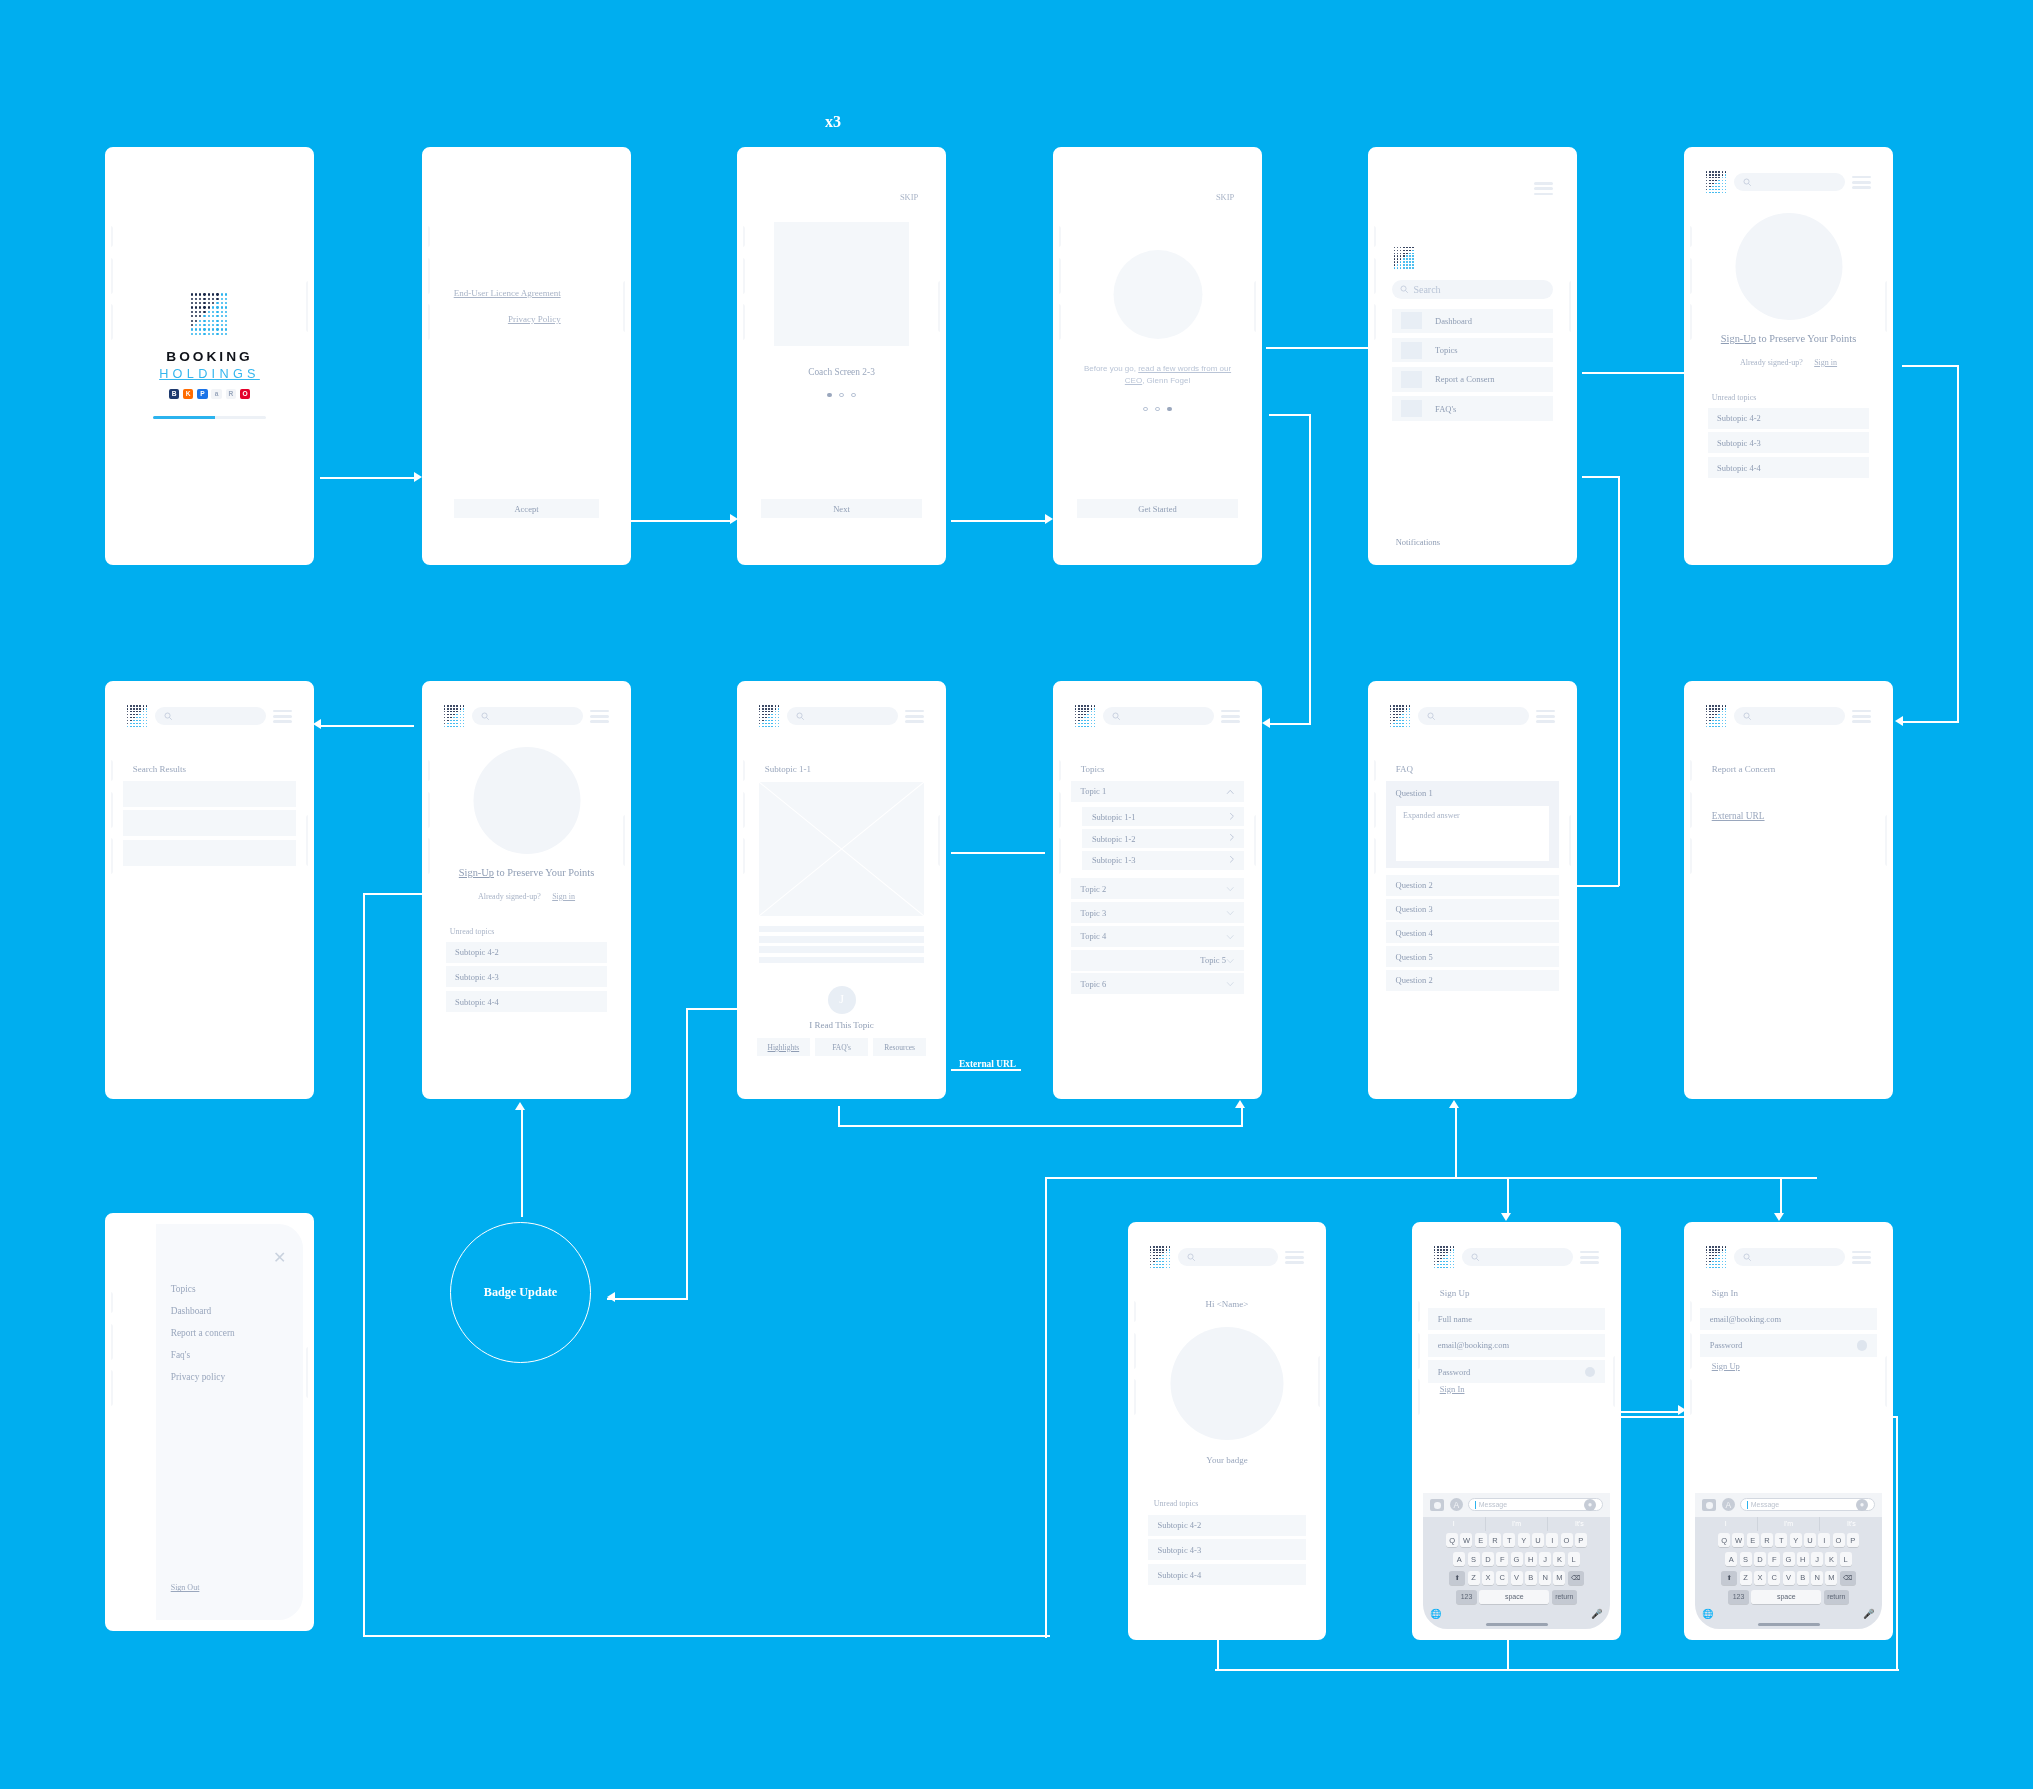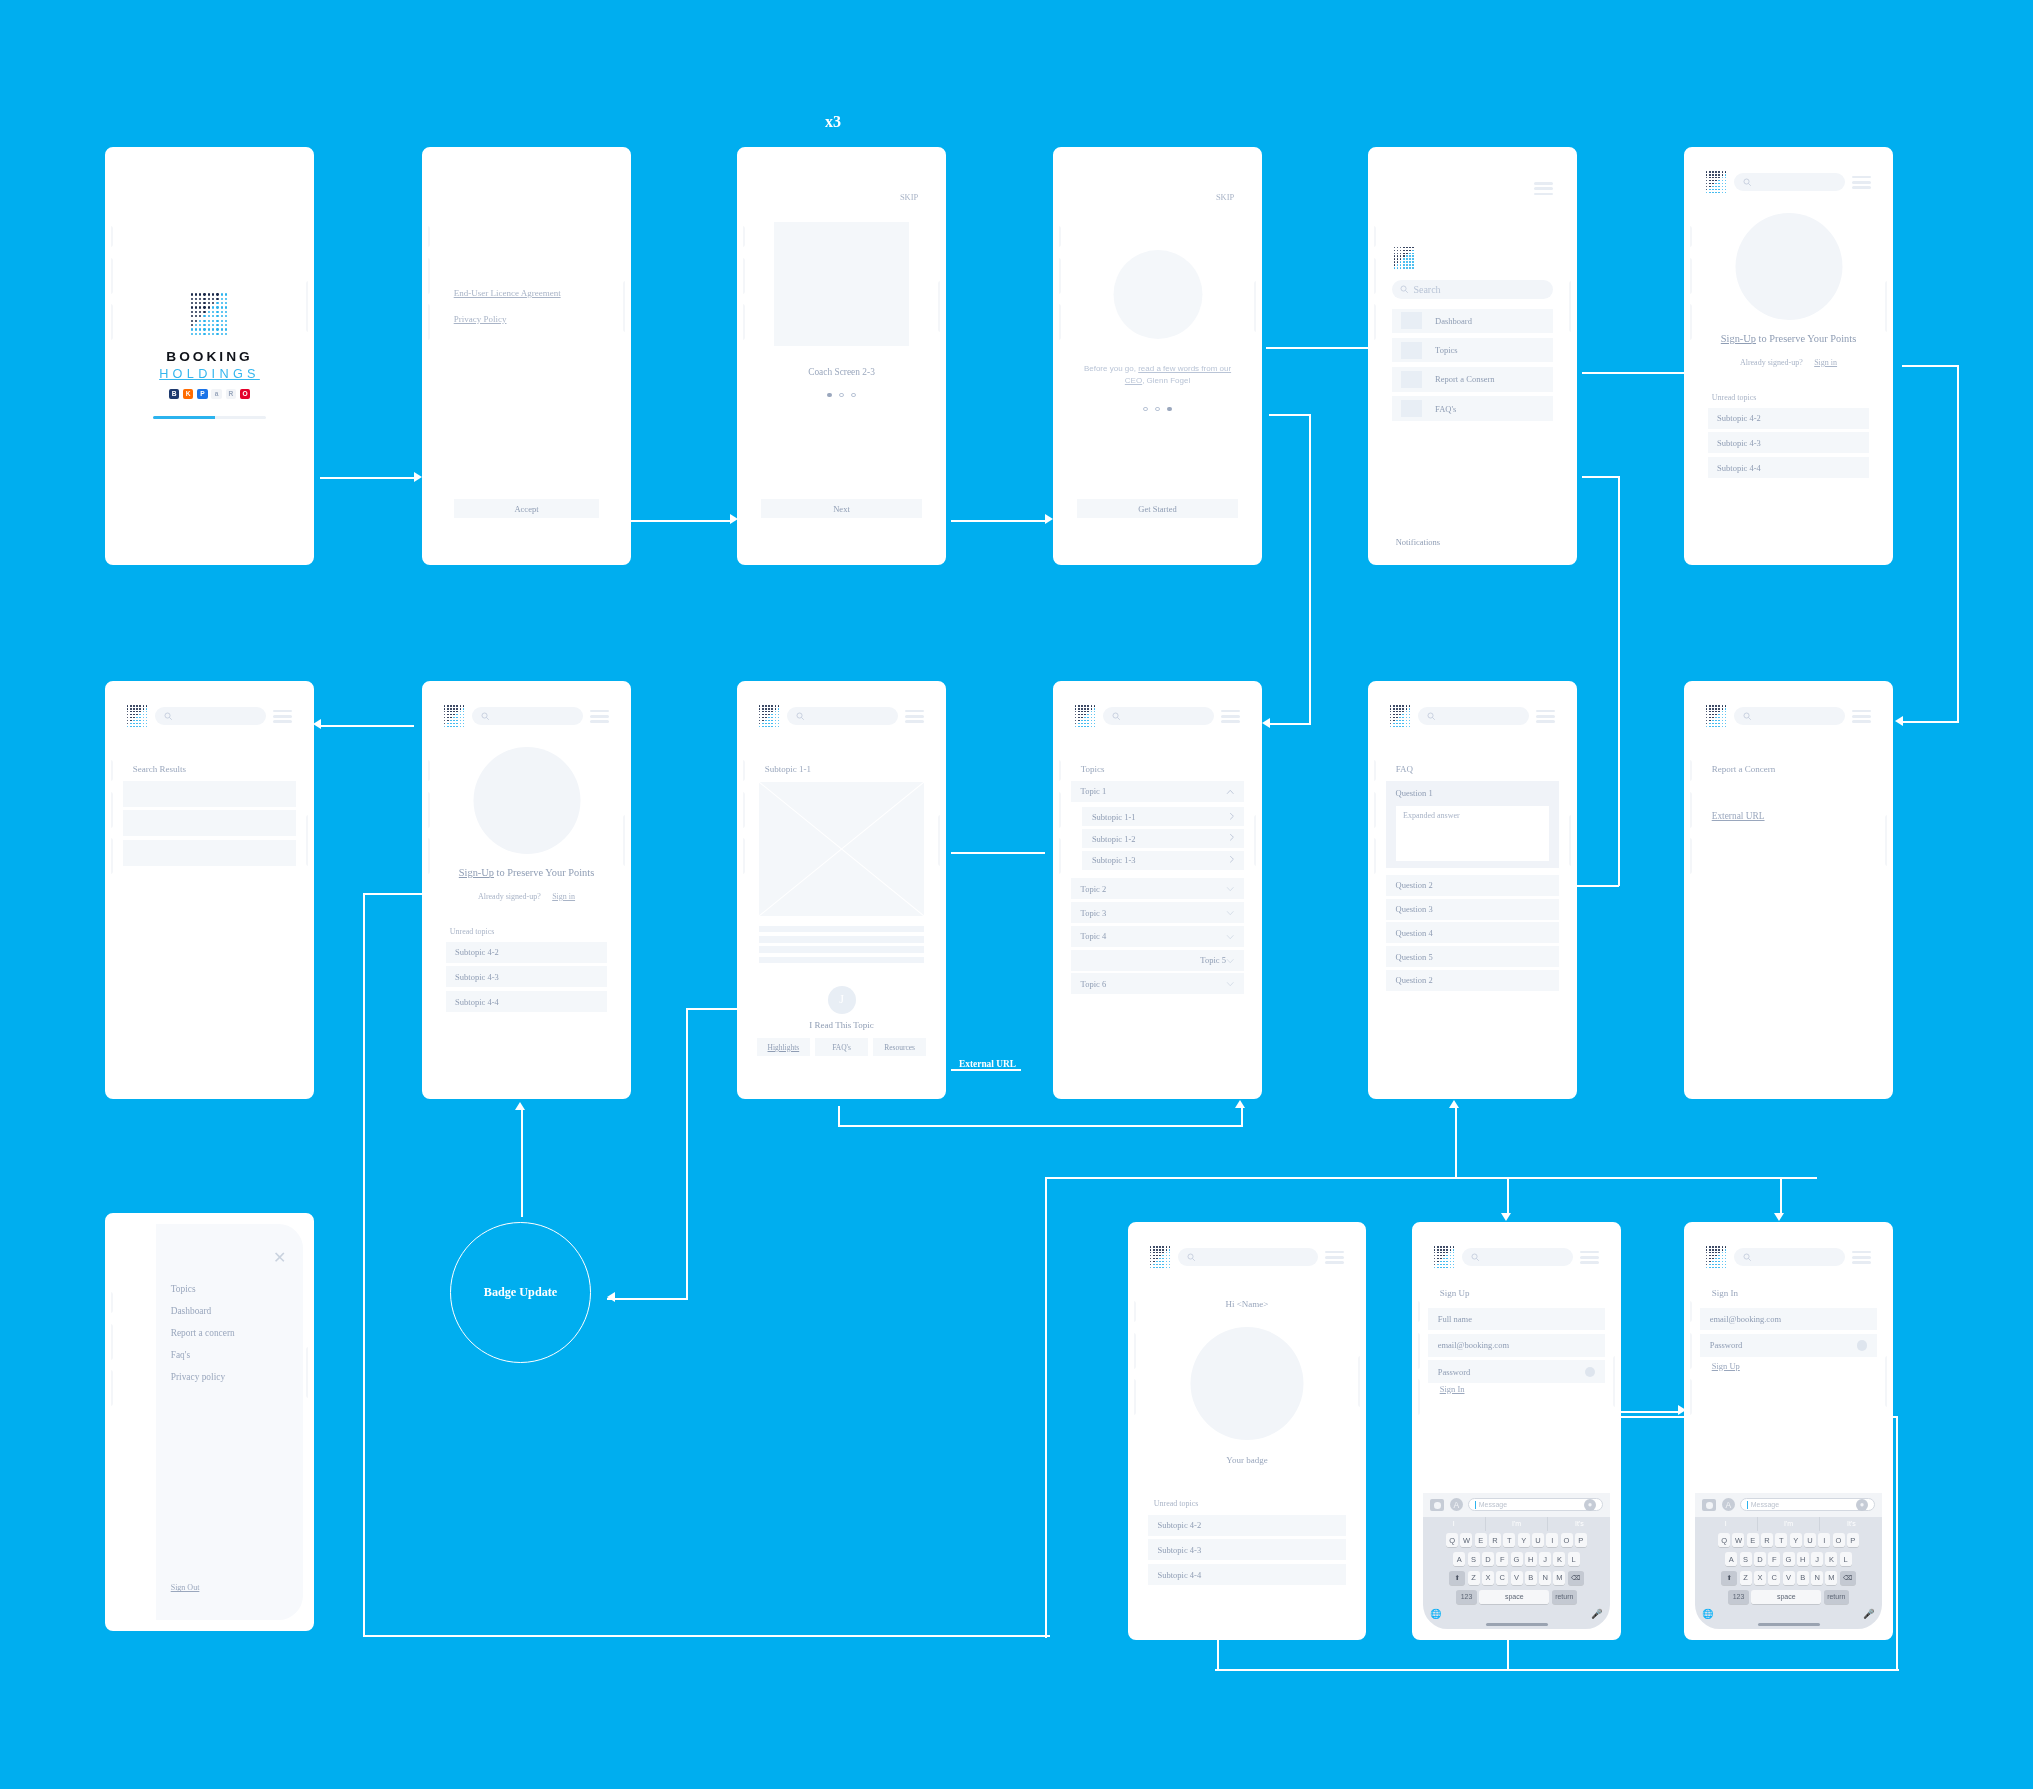--- a/index.html
+++ b/index.html
@@ -66,7 +66,7 @@
     background: #f4f7fa; color: #8f9db4; font-size: 8.5px;
     display:flex; align-items:center; padding: 0 9.4px;
   }
-  .linkish { text-decoration: underline; }
+  .linkish { text-decoration: underline; text-align: right; }
 
   
   .conn { position: absolute; background: #ffffff; }

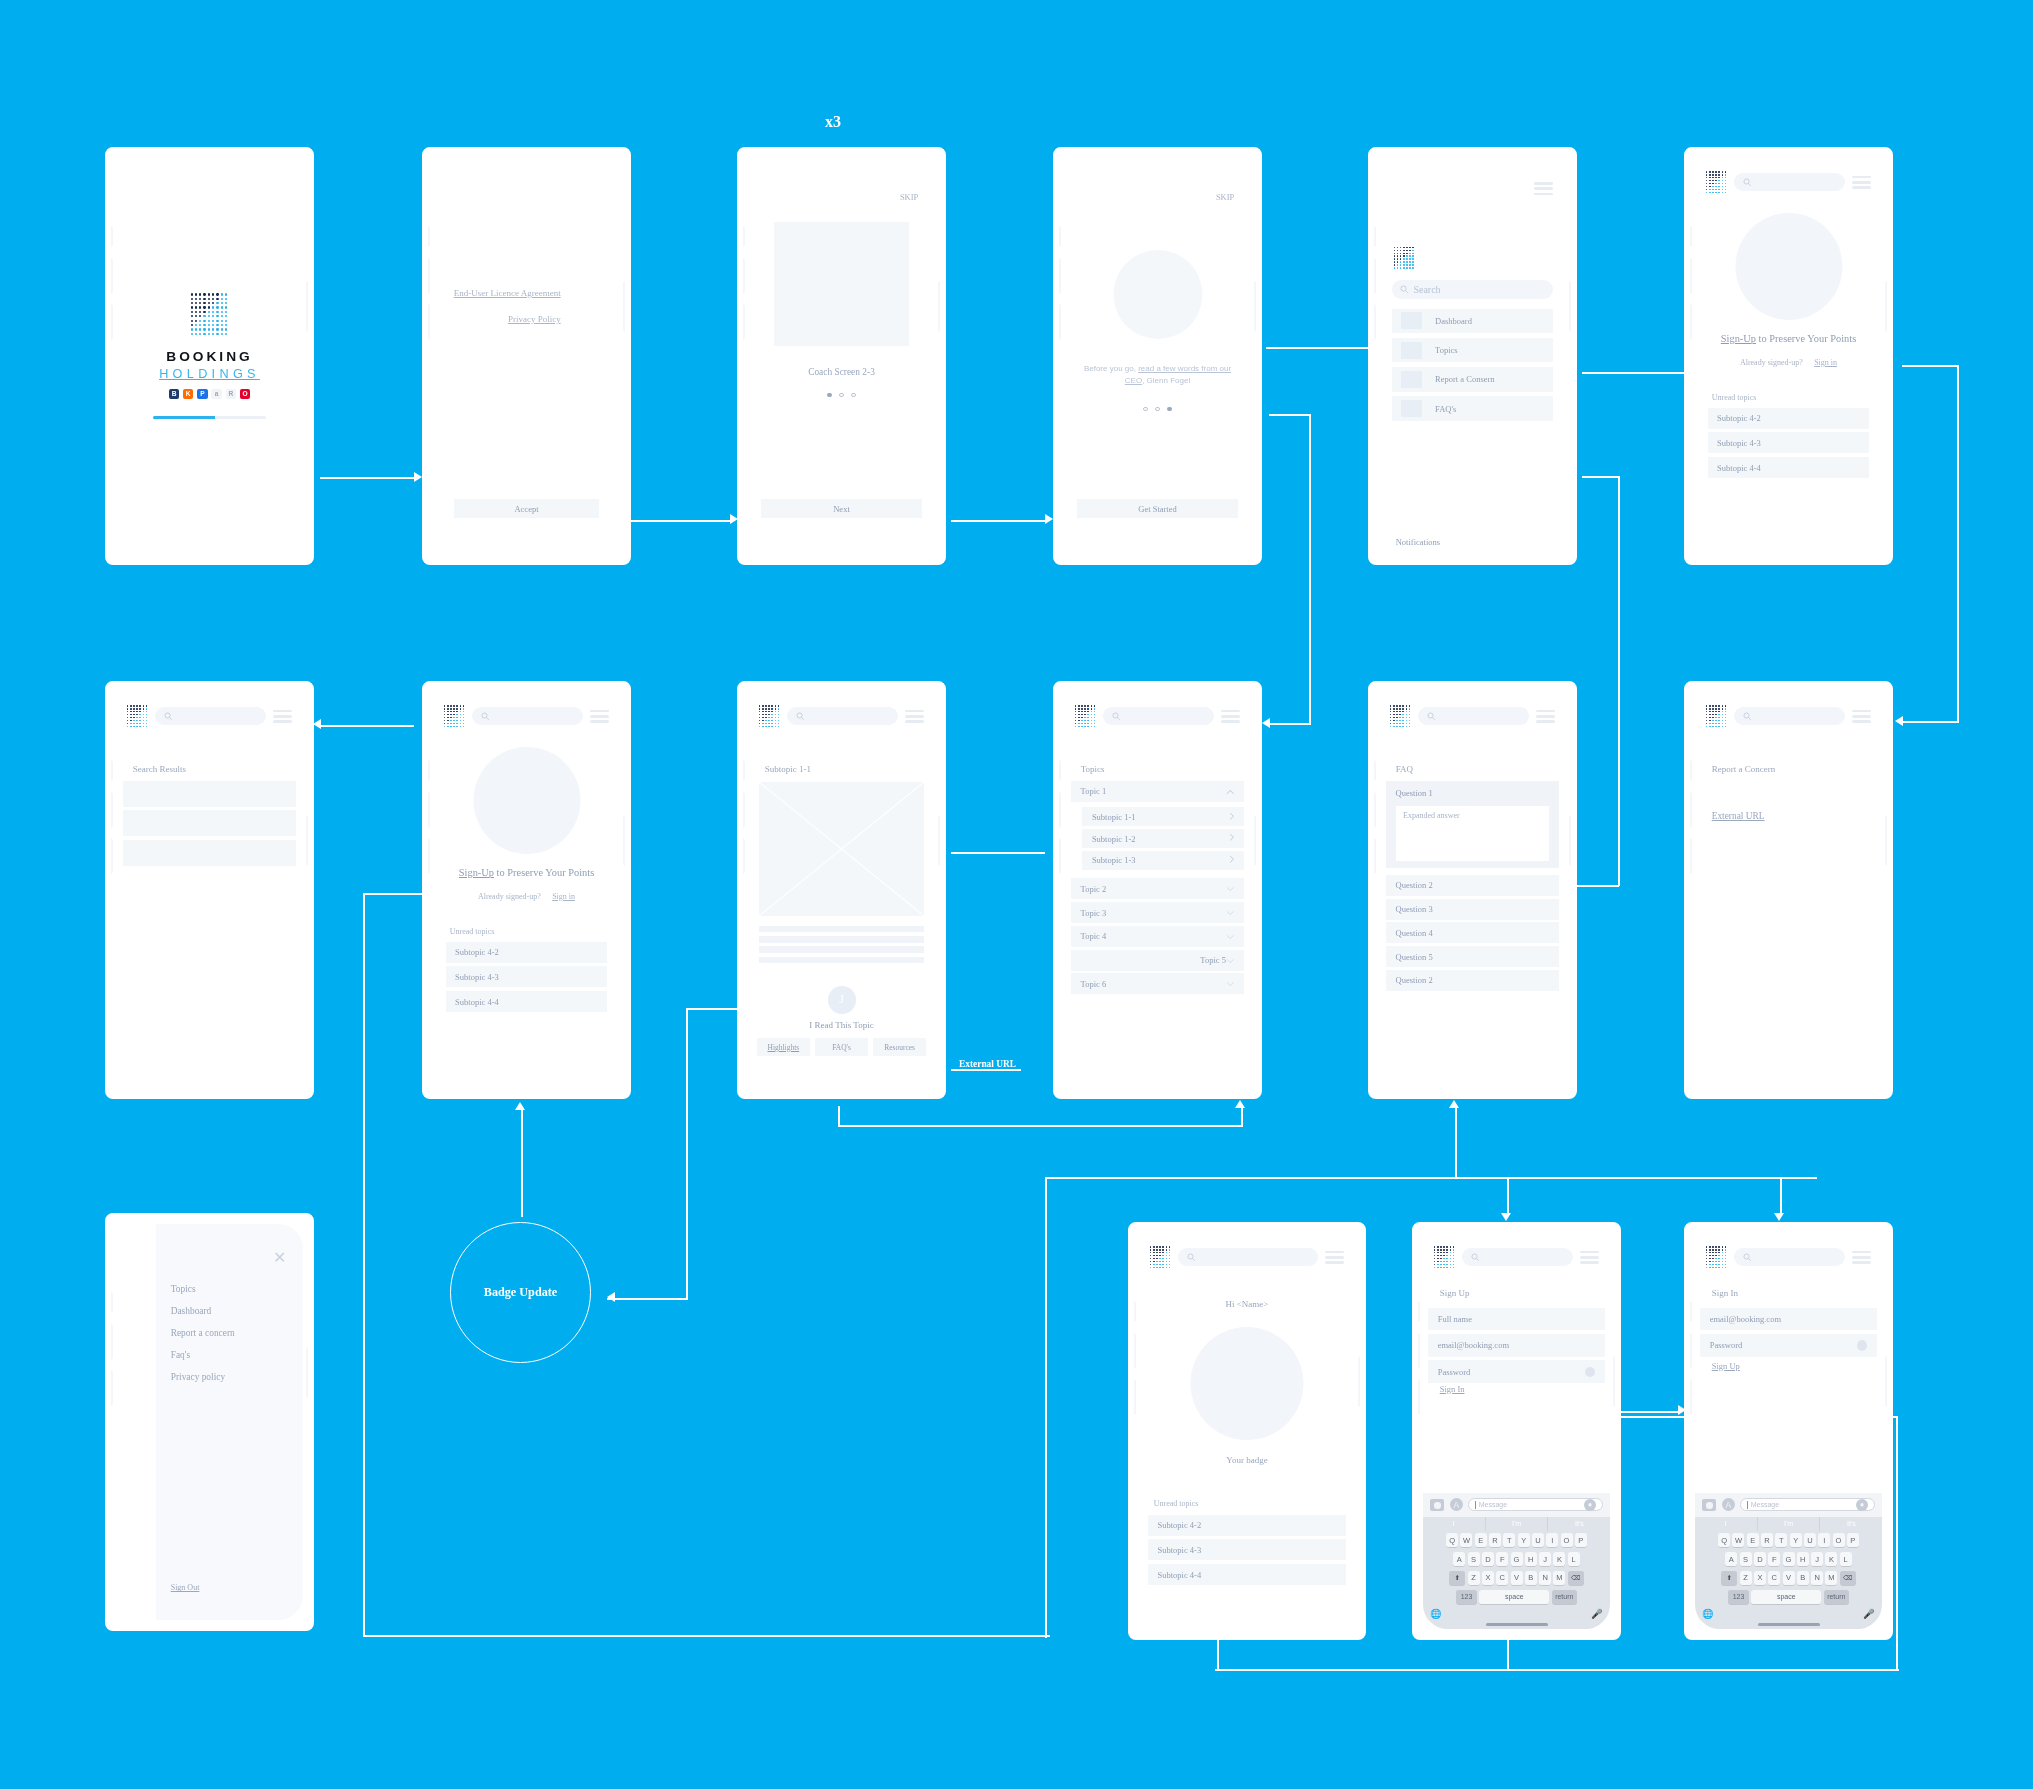--- a/index.html
+++ b/index.html
@@ -1216,7 +1216,7 @@
     </div>
   </div>
 
-  <div class="phone" style="left:1128px; top:1222px; width:238px; height:418px;">
+  <div class="phone" style="left:1128px; top:1222px; width:198px; height:418px;">
     <div class="btn-left" style="top:73px; height:21px;"></div>
     <div class="btn-left" style="top:105px; height:36px;"></div>
     <div class="btn-left" style="top:151px; height:36px;"></div>

